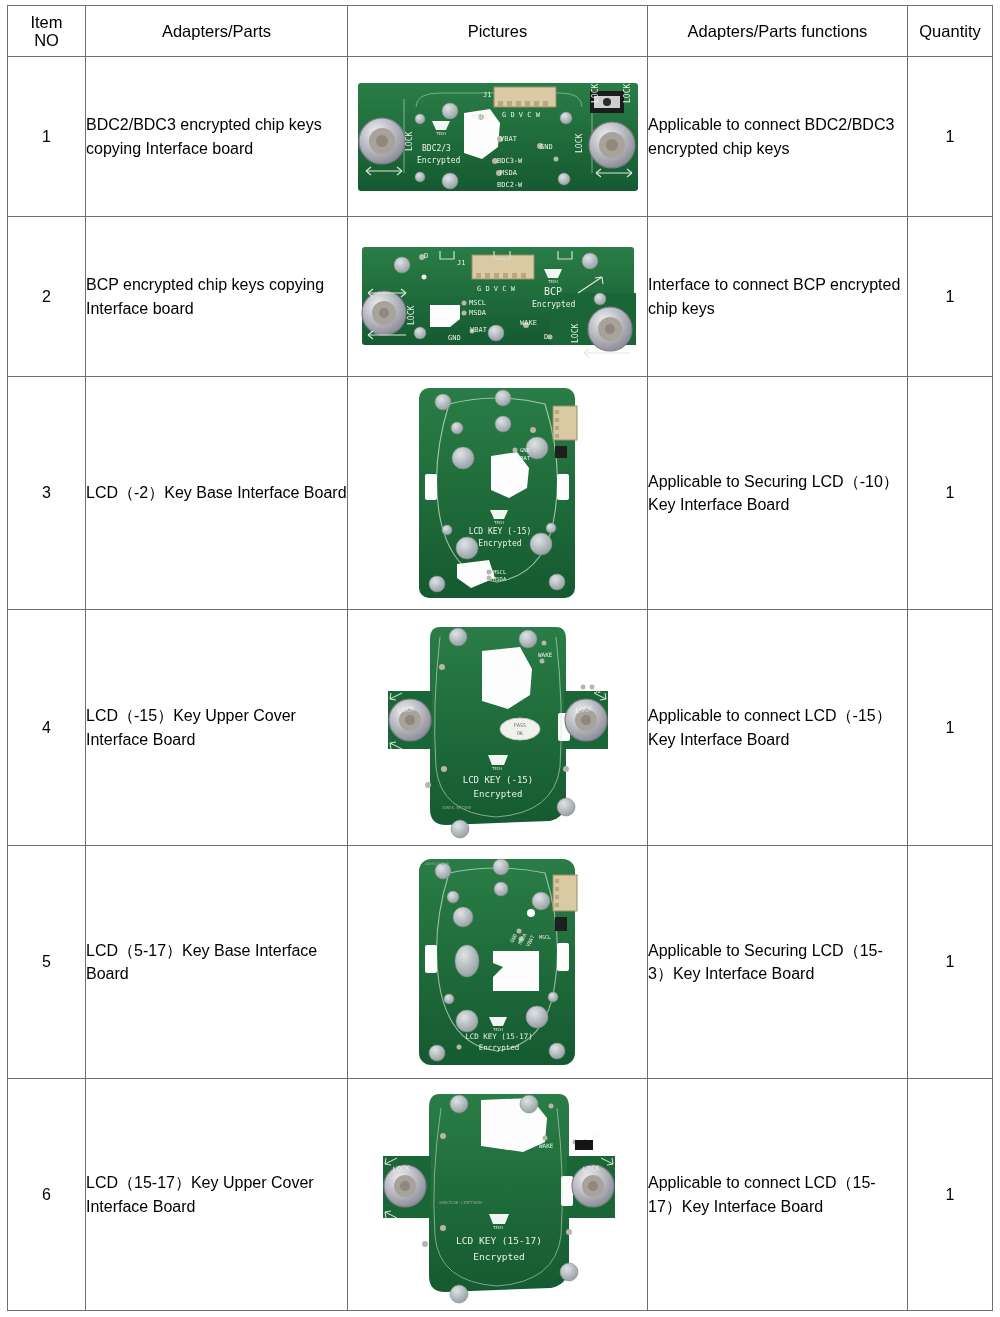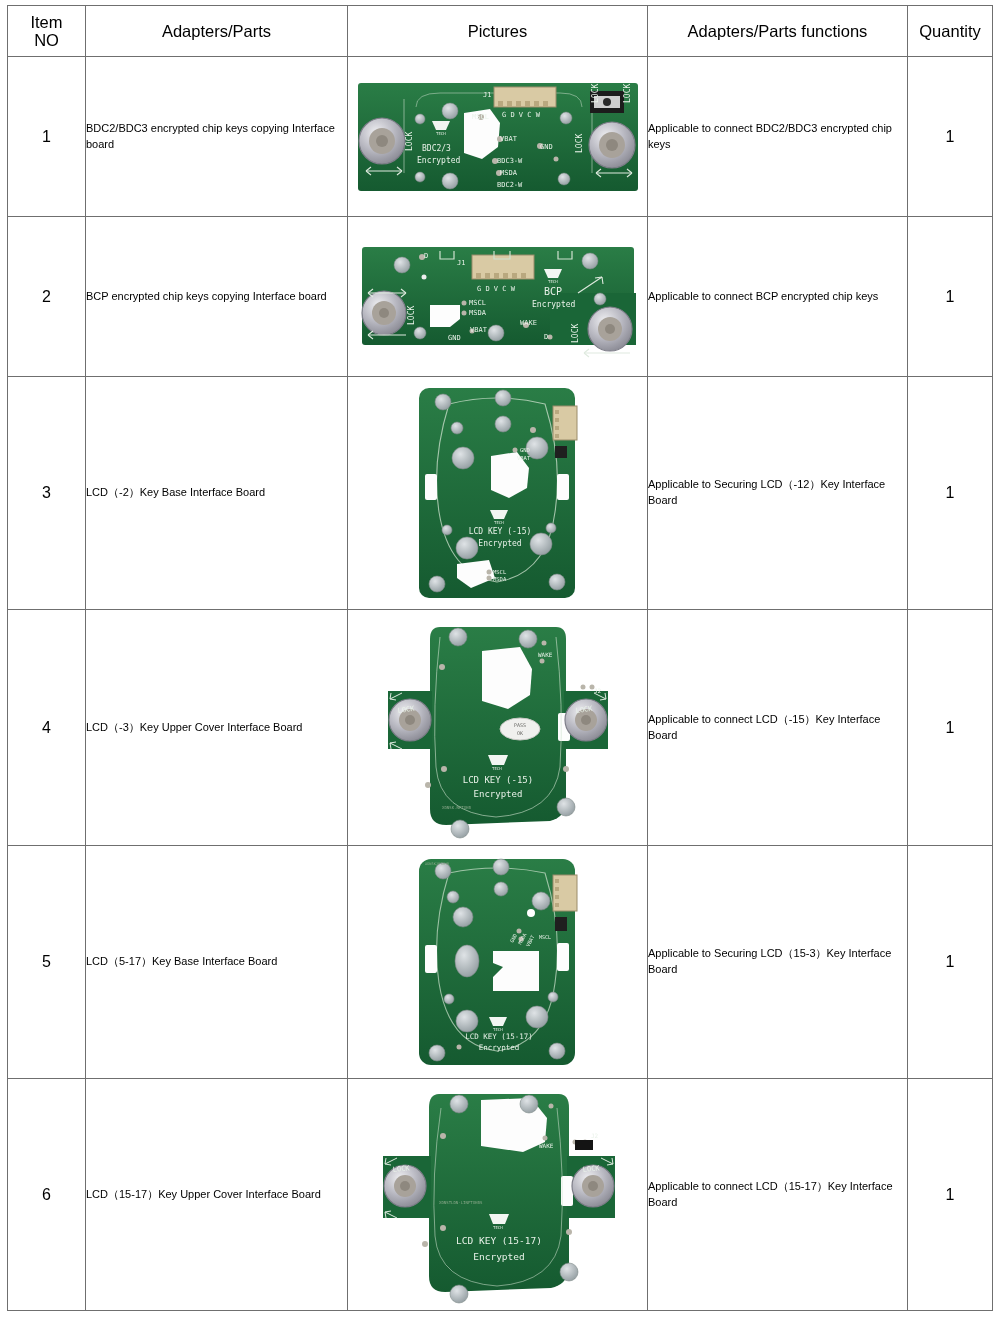--- a/index.html
+++ b/index.html
@@ -40,7 +40,7 @@
     font-size:16px;
   }
   td.part, td.func{
-    font-size:11px;
+    font-size:16px;
     line-height:1.45;
     padding:0 4px 0 7px;
   }

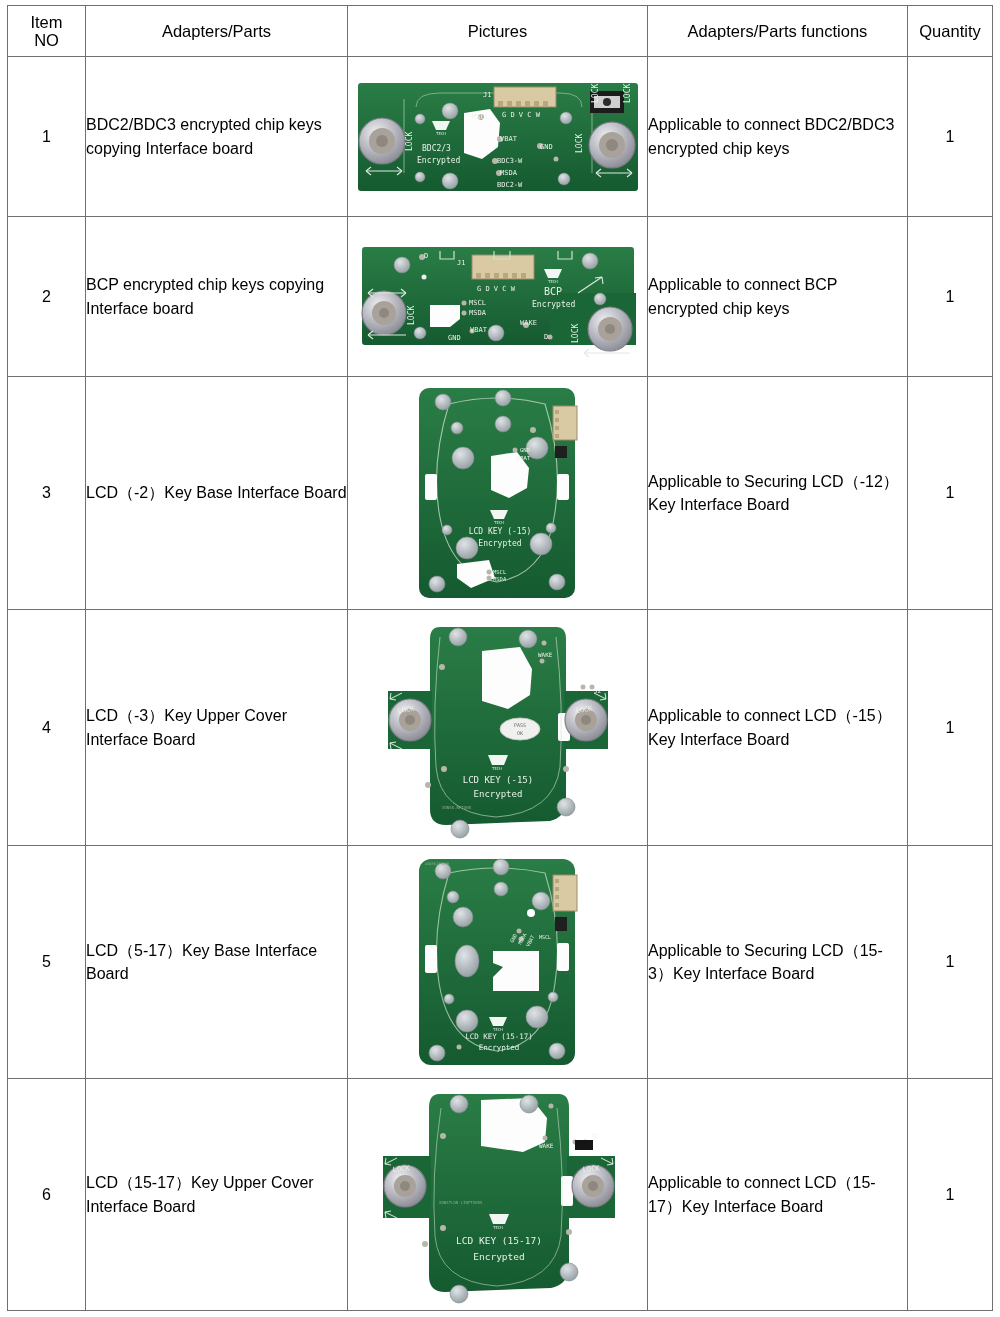--- a/index.html
+++ b/index.html
@@ -300,7 +300,7 @@
           </div>
         </td>
         <td class="func">
-            <span class="txt">Applicable to connect BCP encrypted chip keys</span>
+            <span class="txt">Interface to connect BCP encrypted chip keys</span>
           </td>
         <td class="qty"><span>1</span></td>
       </tr>

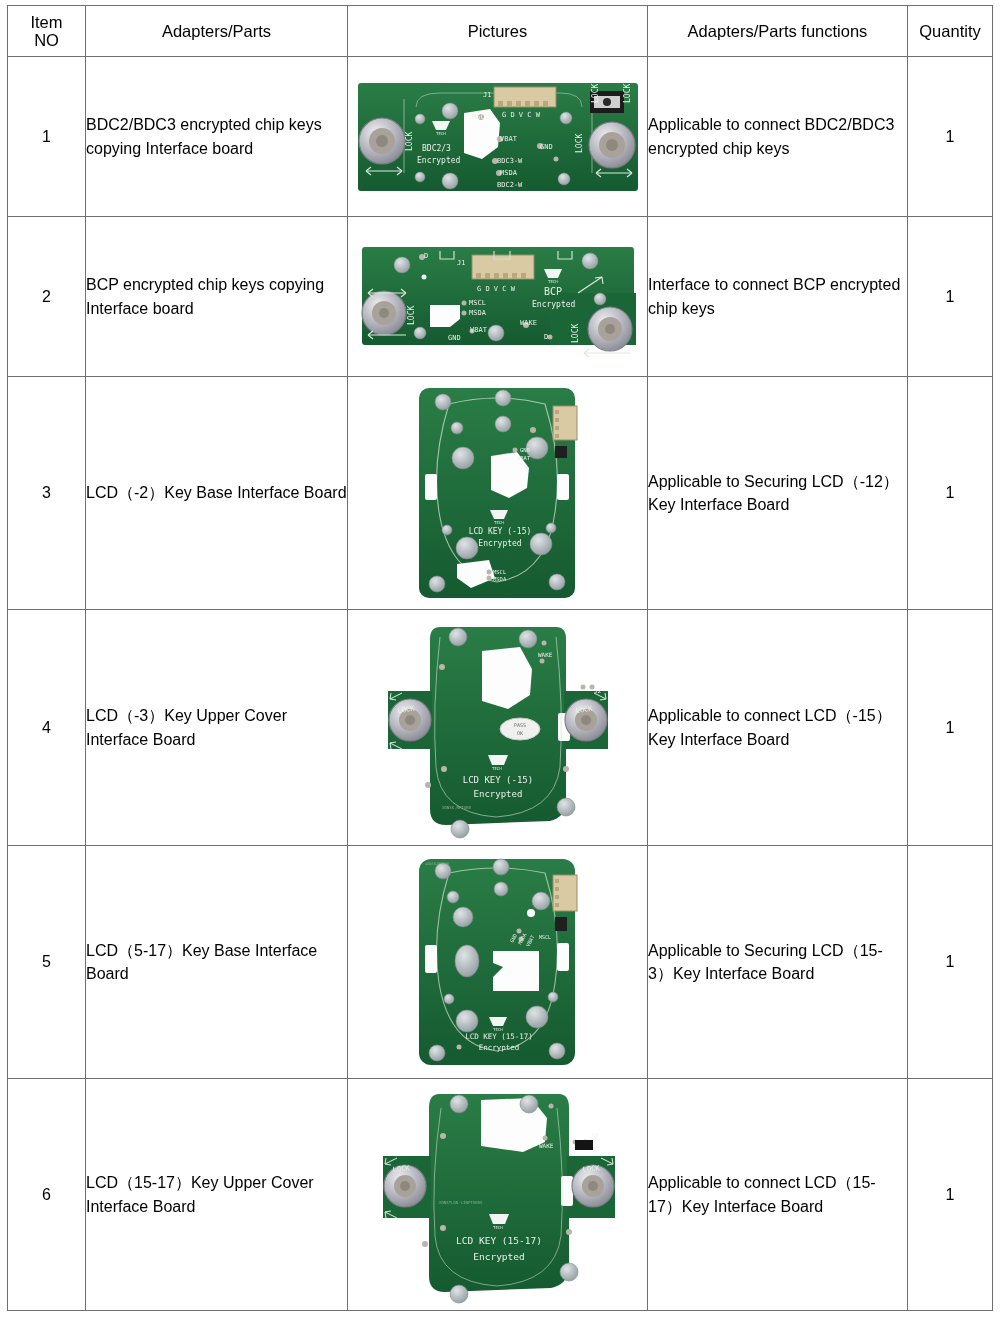--- a/index.html
+++ b/index.html
@@ -371,7 +371,7 @@
           </div>
         </td>
         <td class="func">
-            <span class="txt">Applicable to Securing LCD（-12）Key Interface Board</span>
+            <span class="txt">Applicable to Securing LCD（-10）Key Interface Board</span>
           </td>
         <td class="qty"><span>1</span></td>
       </tr>

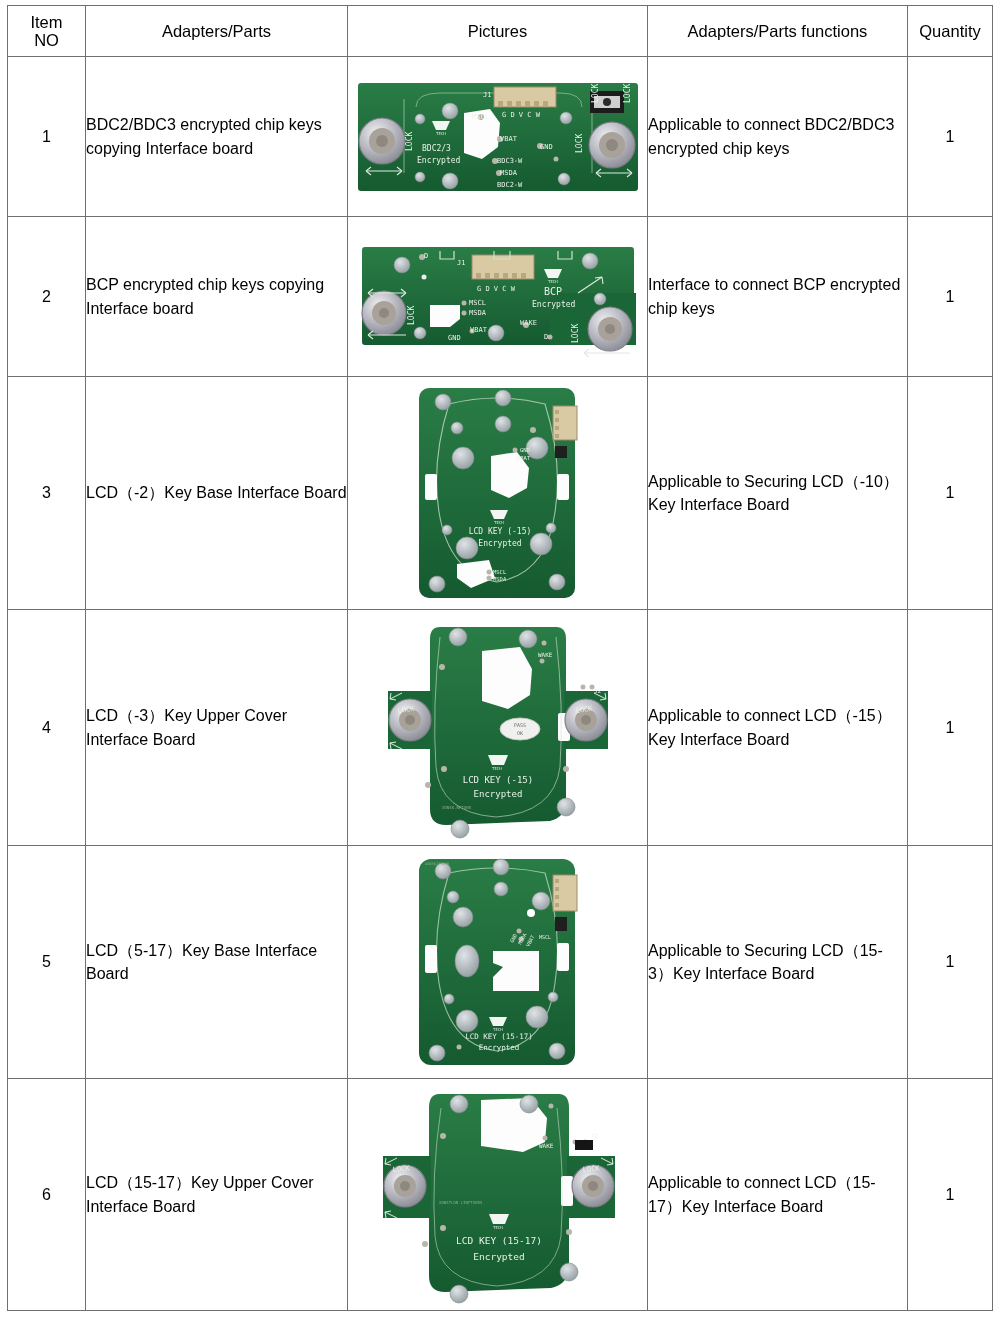--- a/index.html
+++ b/index.html
@@ -379,7 +379,7 @@
       <tr style="height:236px">
         <td class="no"><span>4</span></td>
         <td class="part">
-            <span class="txt">LCD（-3）Key Upper Cover Interface Board</span>
+            <span class="txt">LCD（-15）Key Upper Cover Interface Board</span>
           </td>
         <td class="pic">
           <div class="picwrap">

